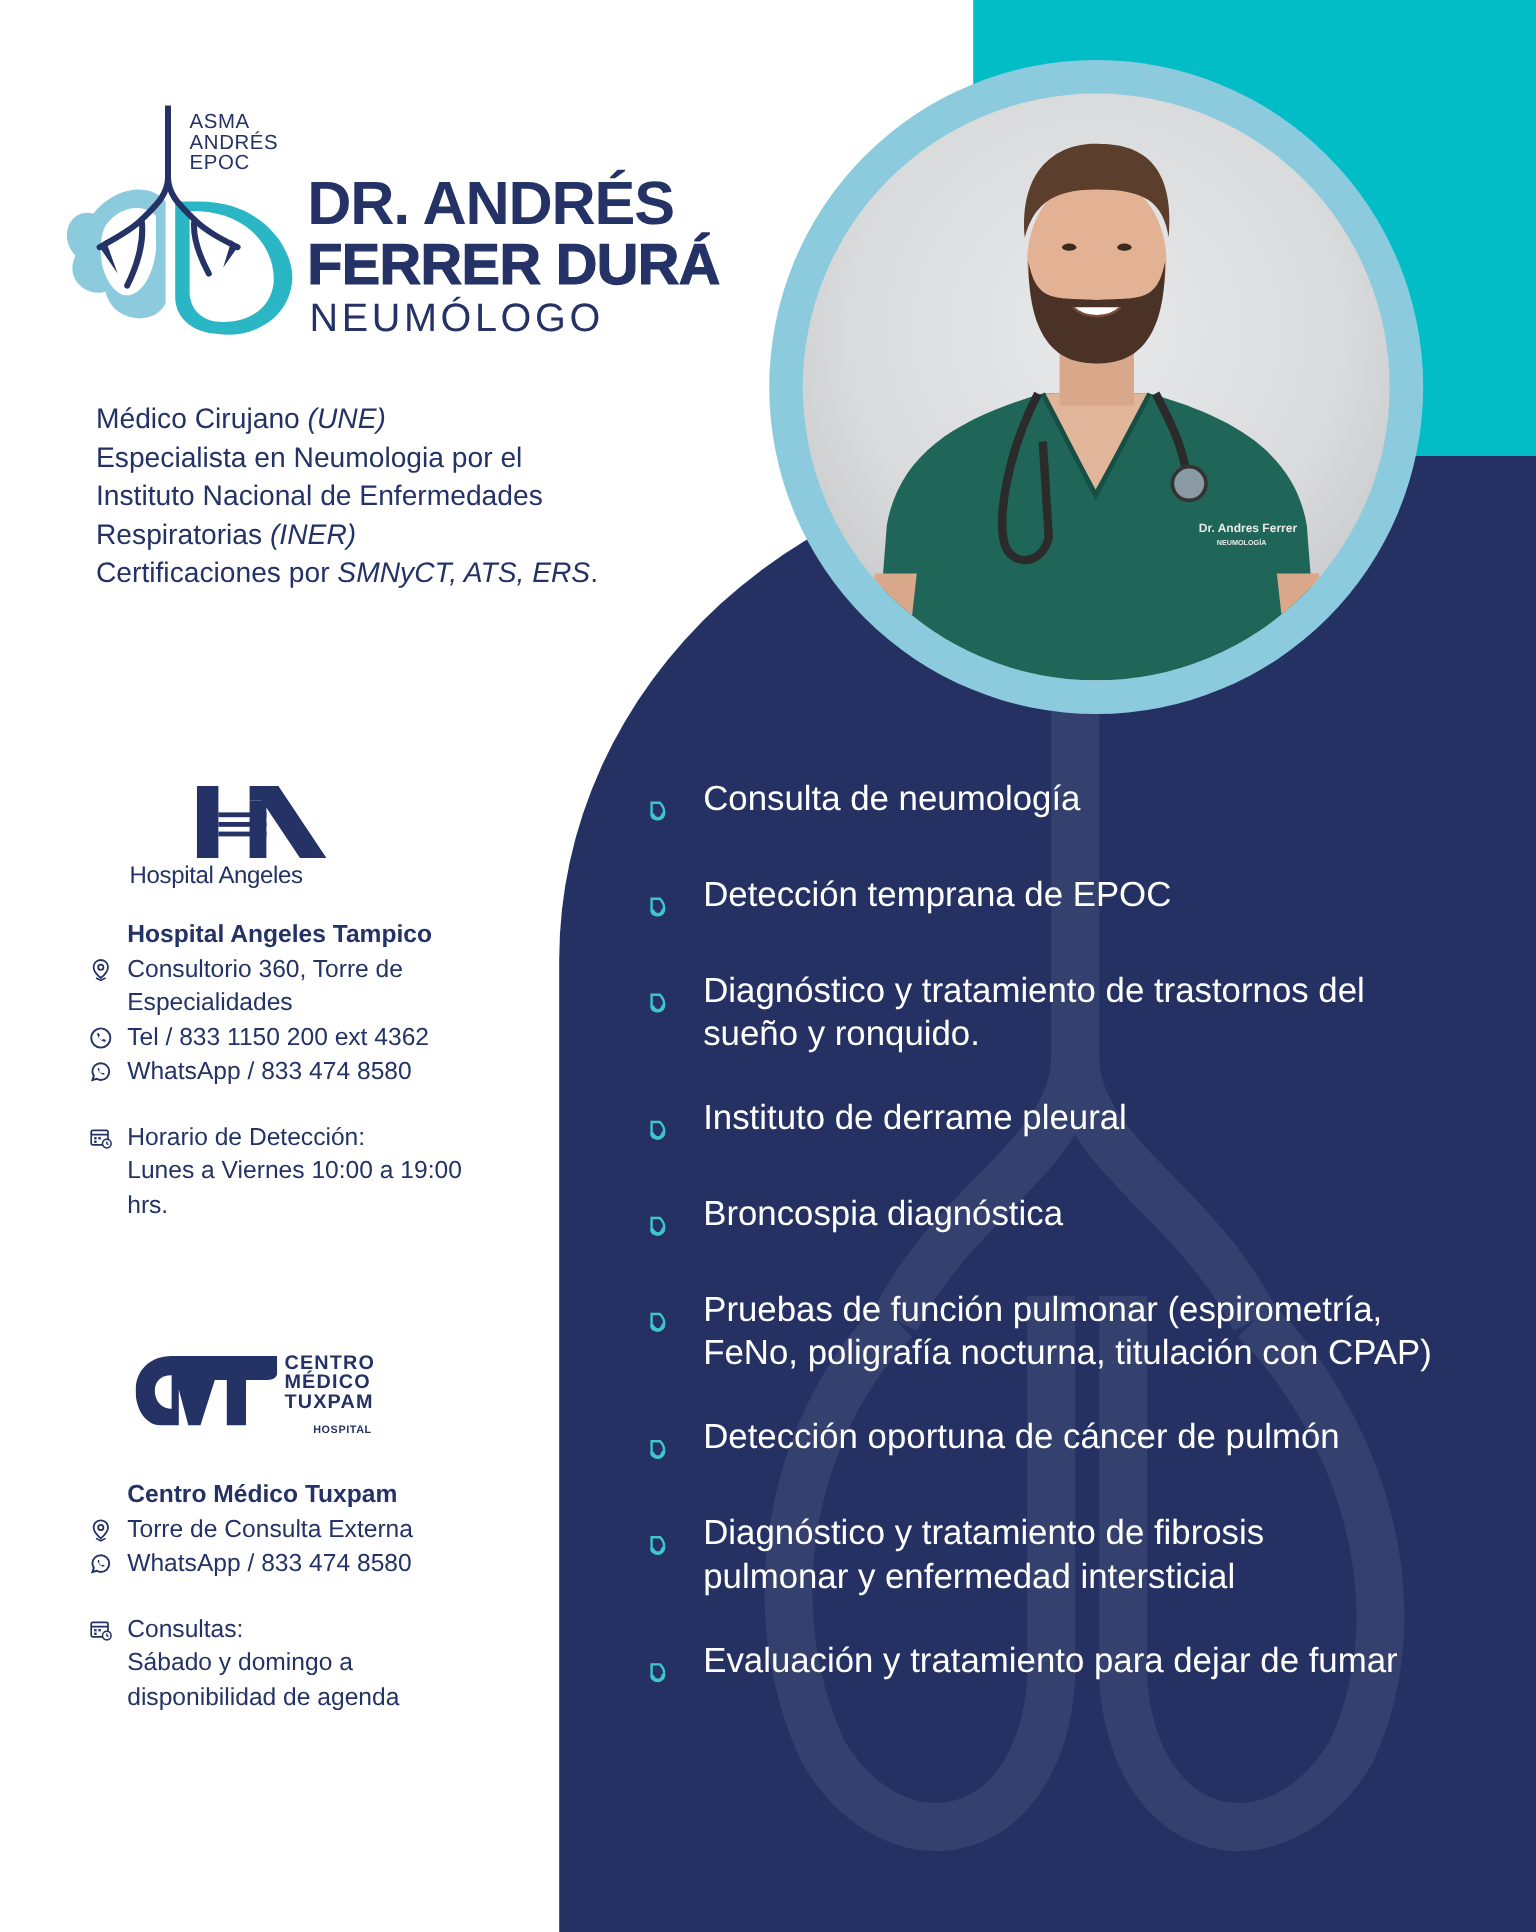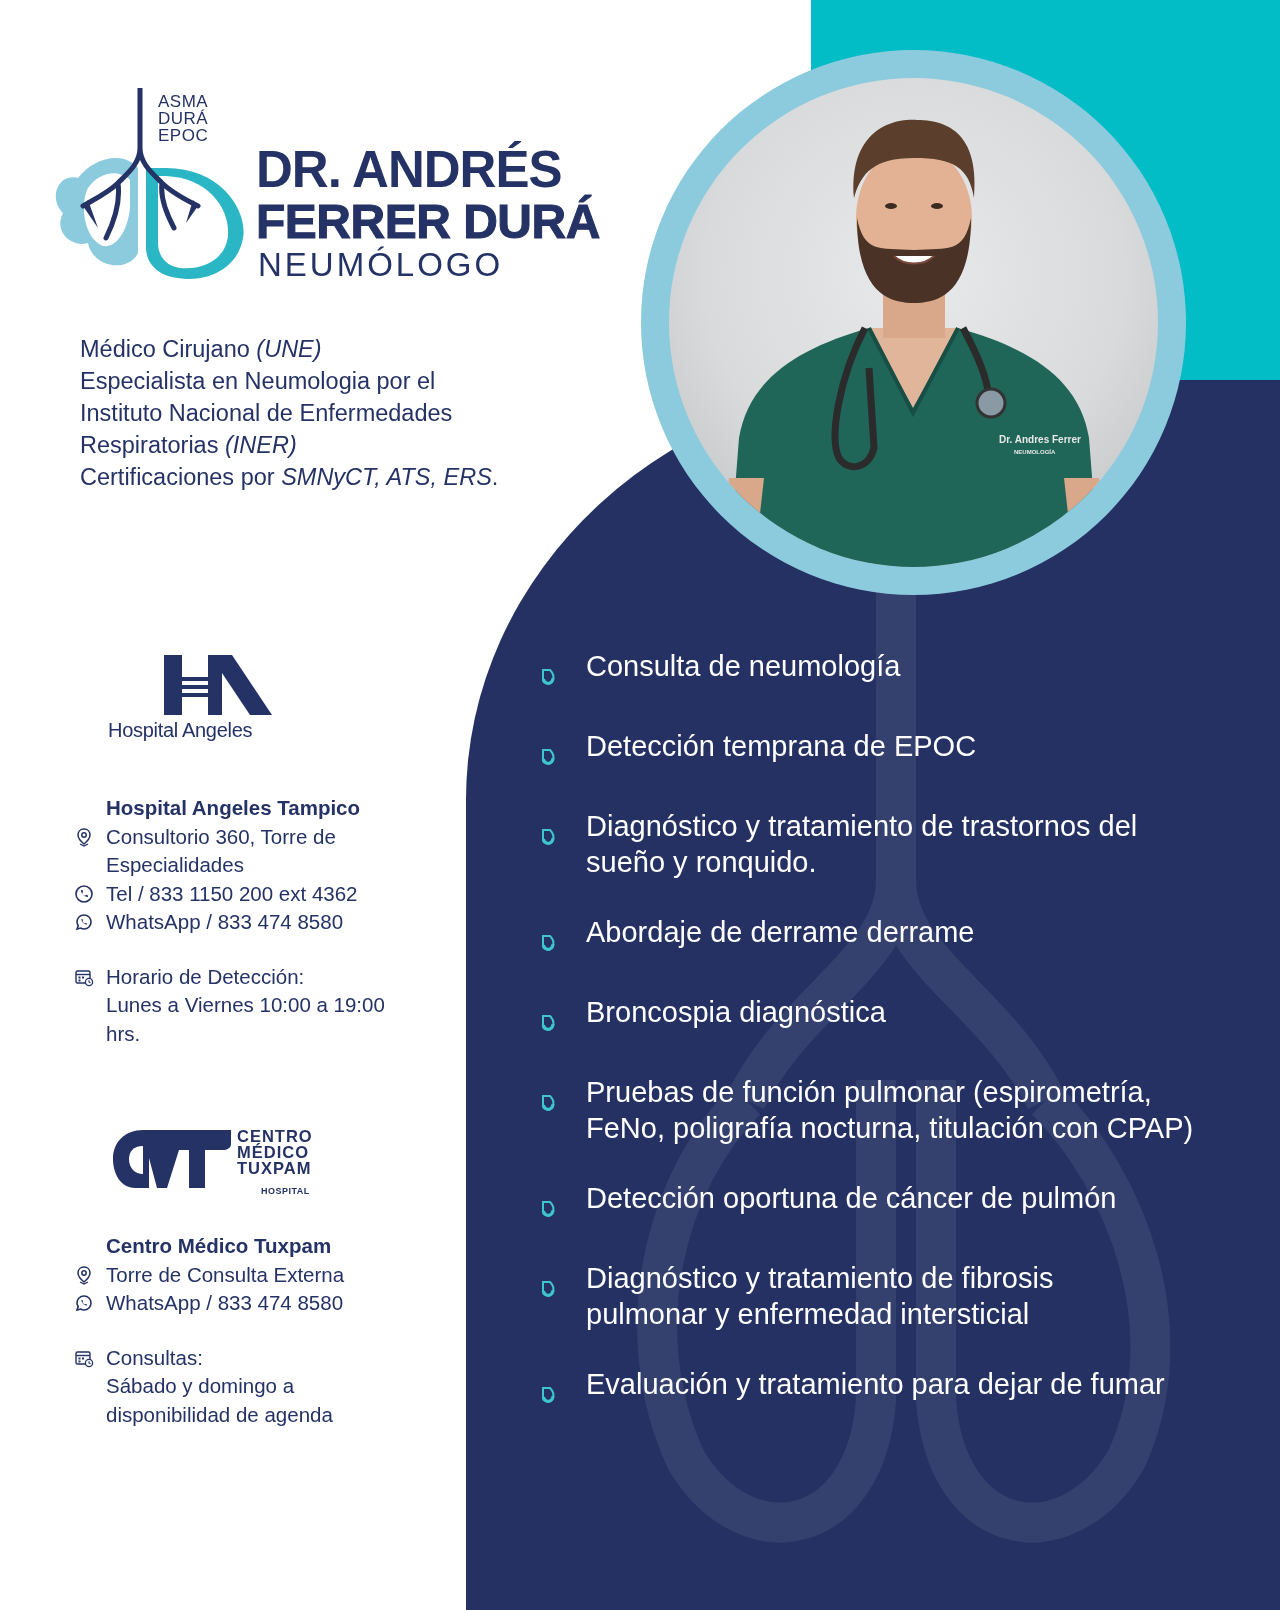--- a/index.html
+++ b/index.html
@@ -124,7 +124,7 @@
   </svg>
   <div class="logo-tags">
     <div>ASMA</div>
-    <div>DURÁ</div>
+    <div>ANDRÉS</div>
     <div>EPOC</div>
   </div>
   <div class="logo-name1">DR. ANDRÉS</div>

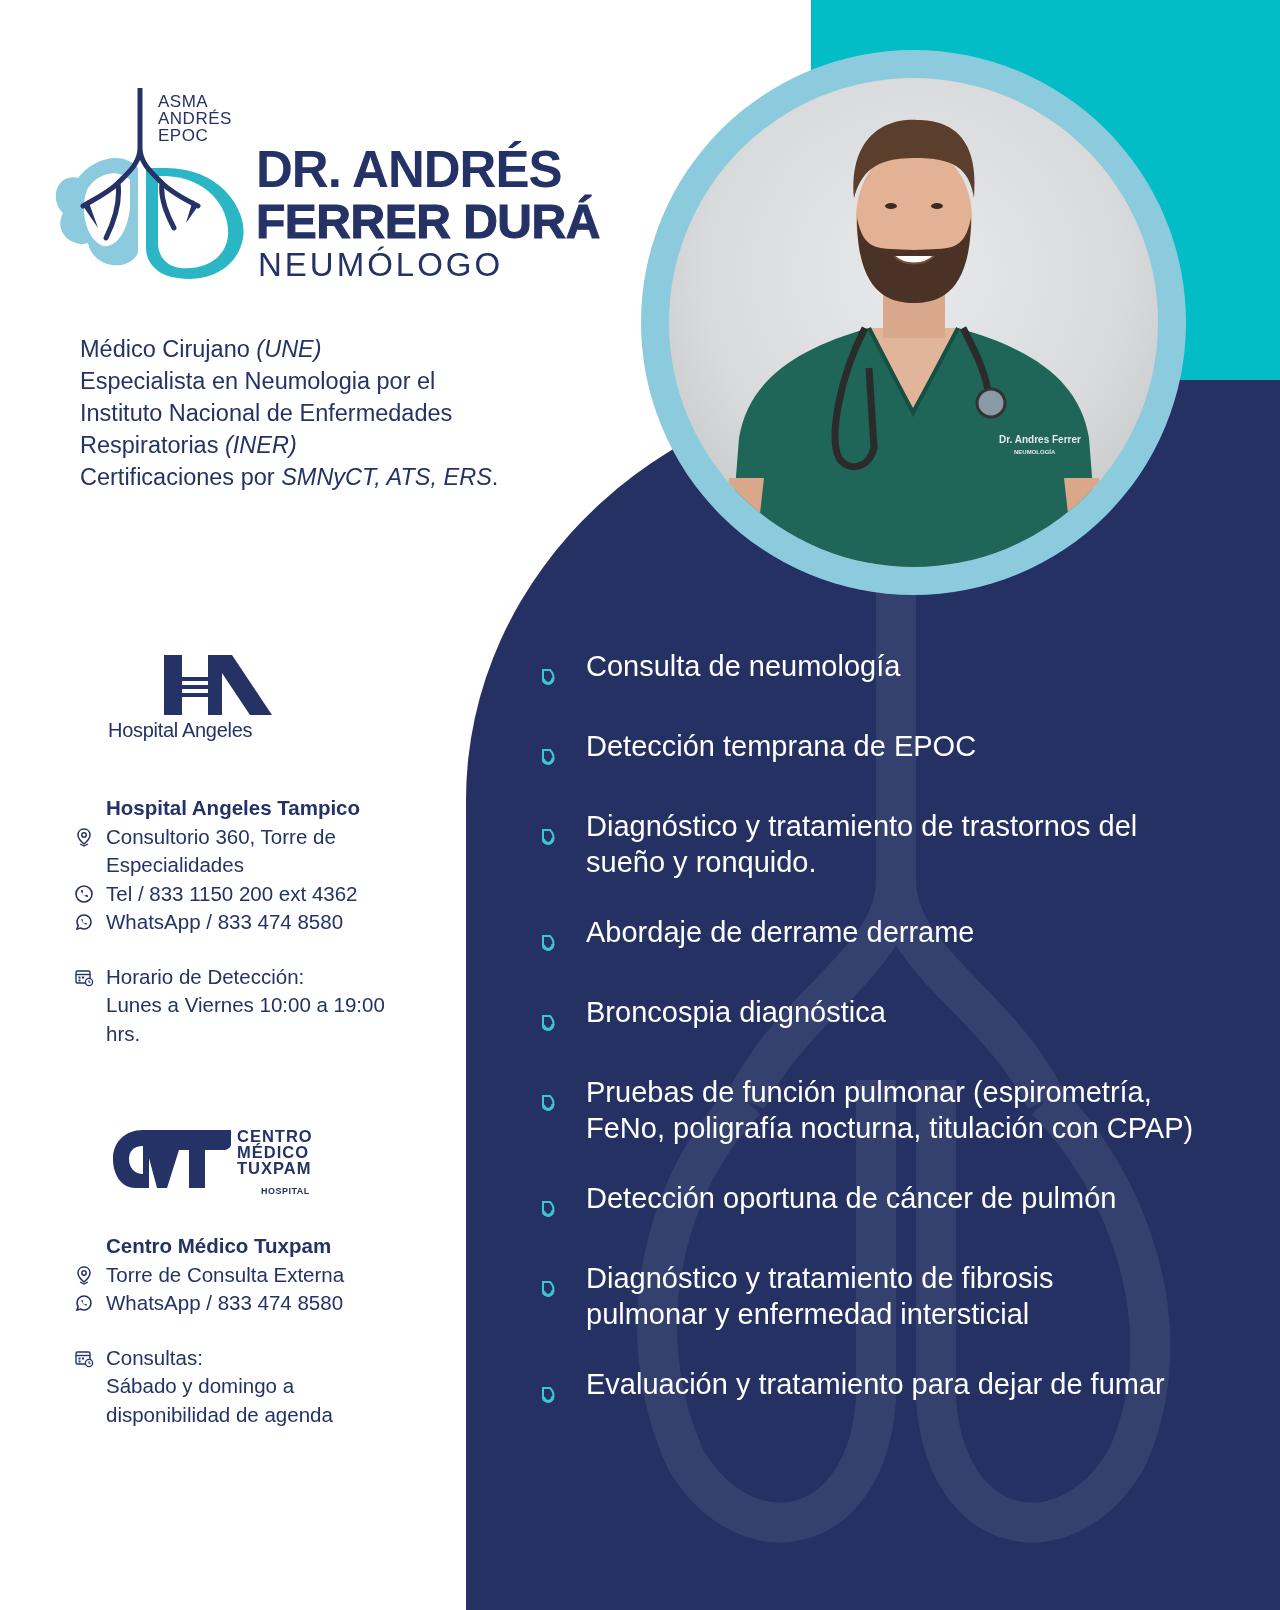--- a/index.html
+++ b/index.html
@@ -152,7 +152,7 @@
   <div class="ha-text">Hospital  Angeles</div>
 </div>
 
-<div class="loc-block" style="top:794px">
+<div class="loc-block" style="top:765px">
   <div class="title">Hospital Angeles Tampico</div>
   <div class="loc-row">
     <span class="ic">

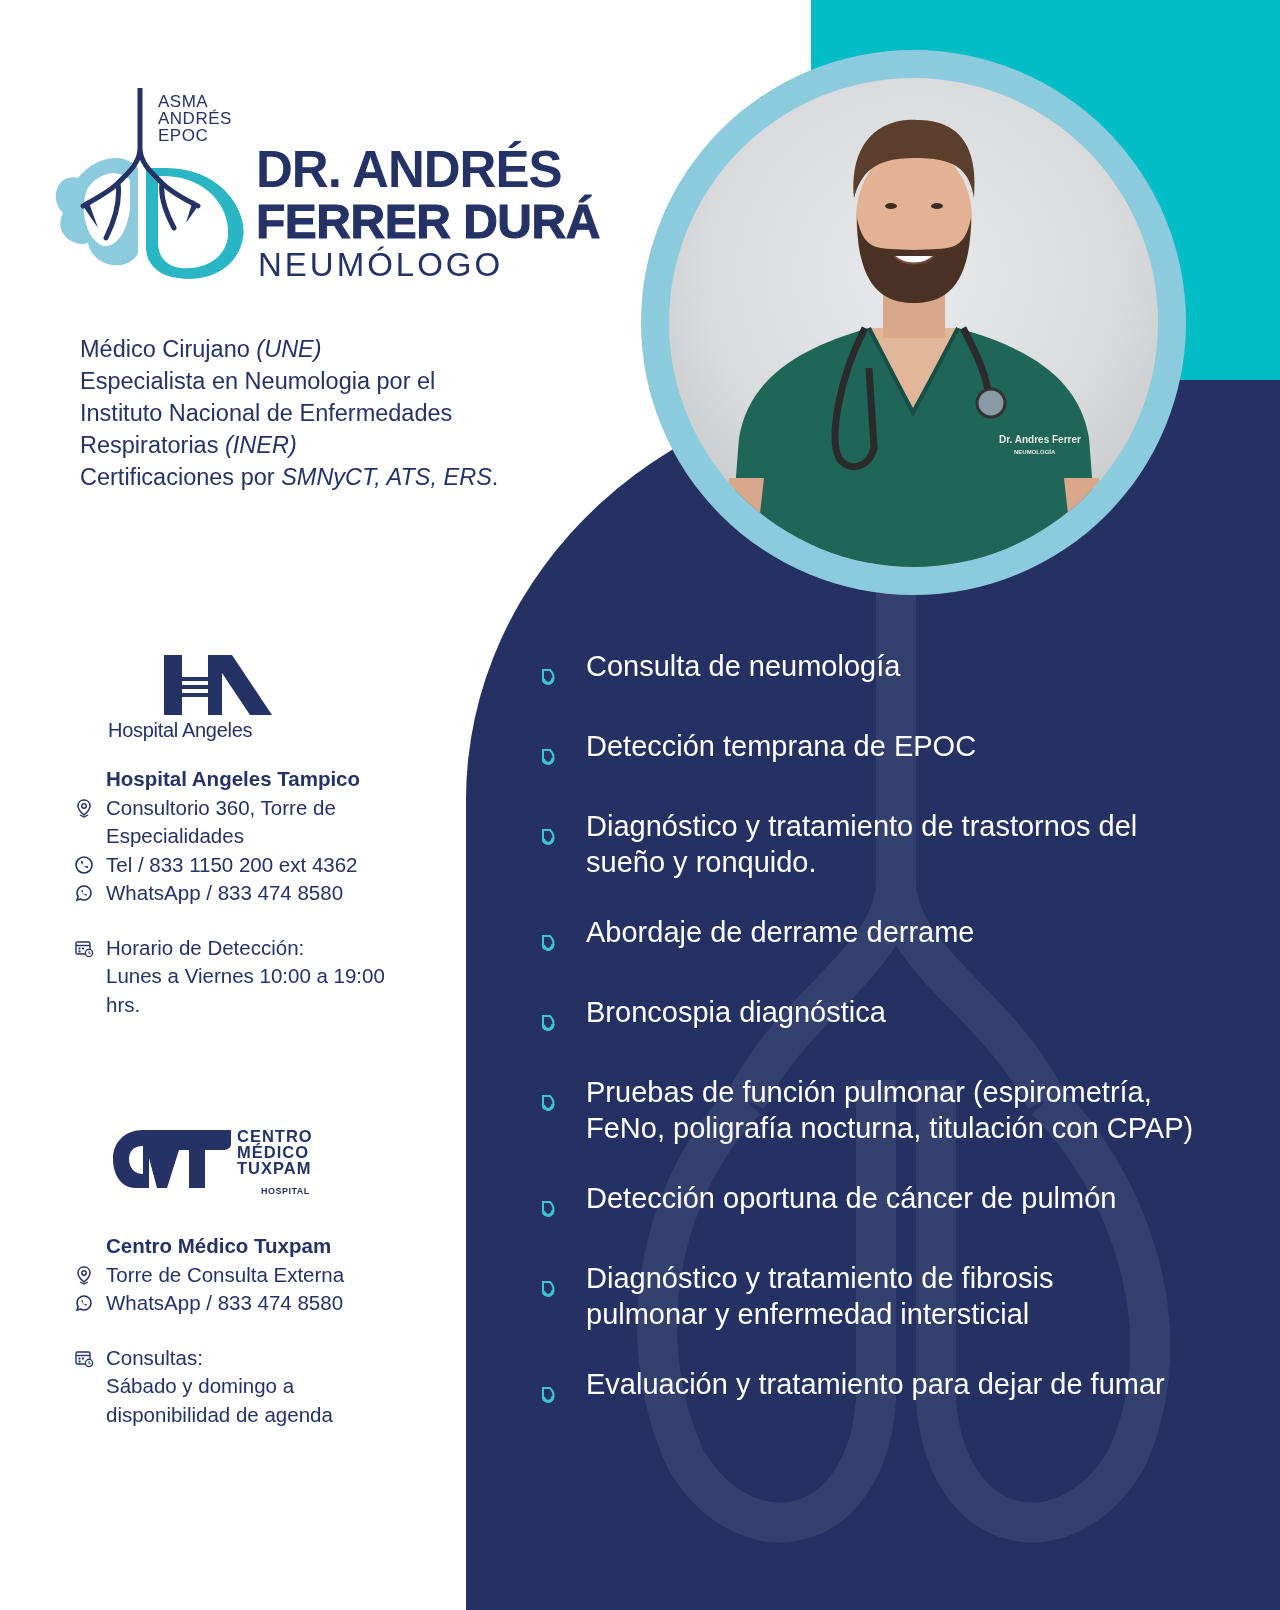--- a/index.html
+++ b/index.html
@@ -304,7 +304,7 @@
         </svg>
     </span>
     <span class="text">
-        <div>Abordaje de derrame derrame</div>
+        <div>Instituto de derrame pleural</div>
       </span>
   </li>
     <li class="service">

